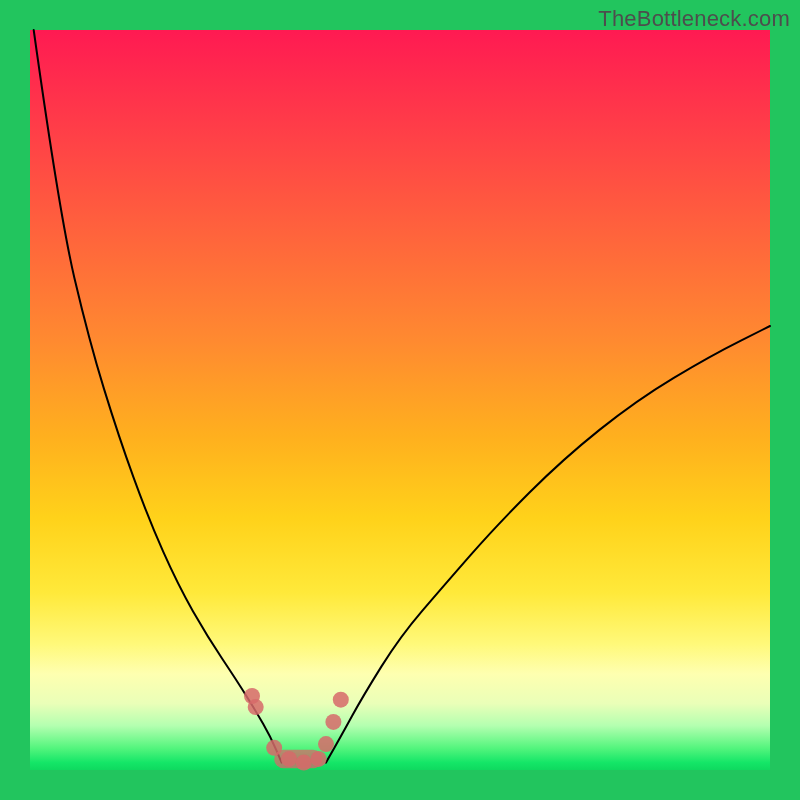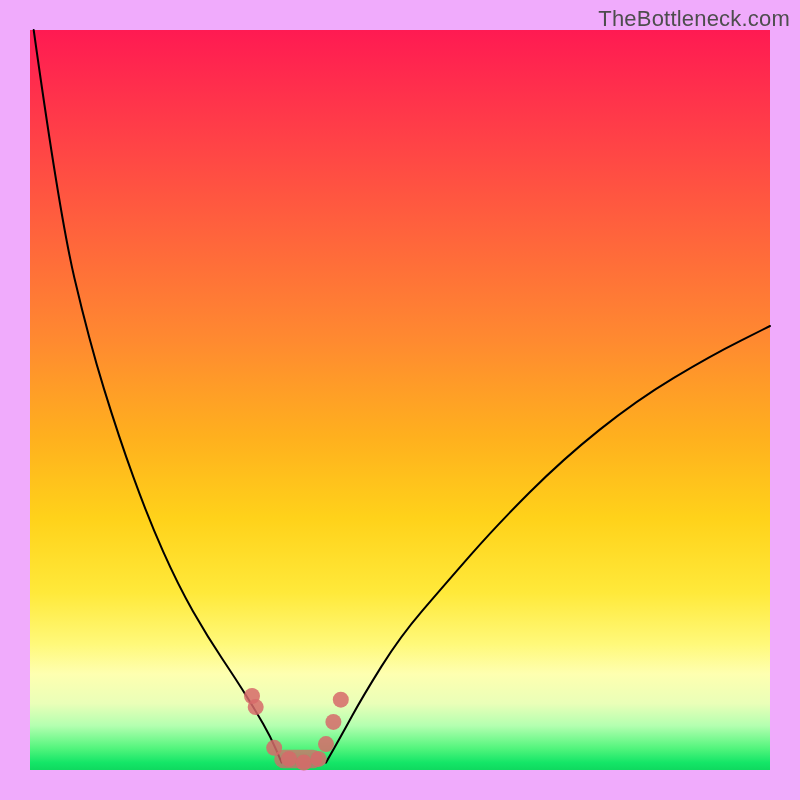--- a/index.html
+++ b/index.html
@@ -14,7 +14,7 @@
   .frame {
     position: absolute;
     inset: 0;
-    background: #f0abfc;
+    background: #22c55e;
   }
   .plot-area {
     position: absolute;

